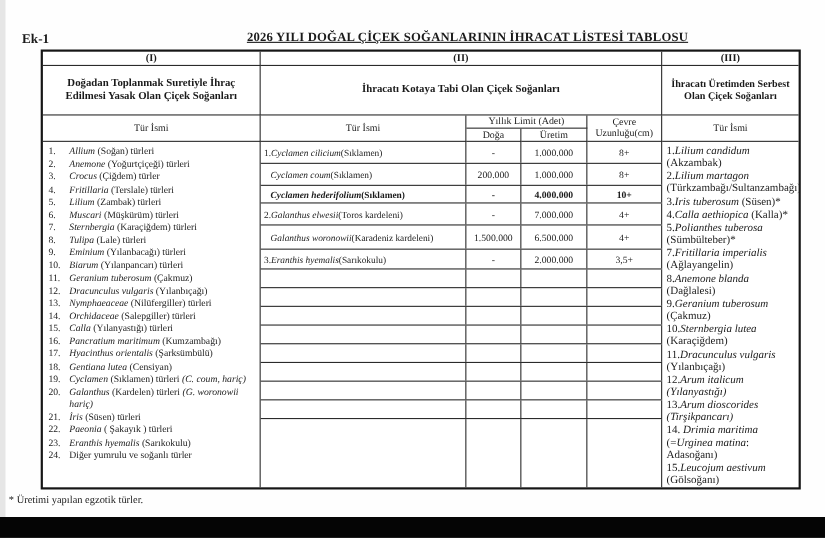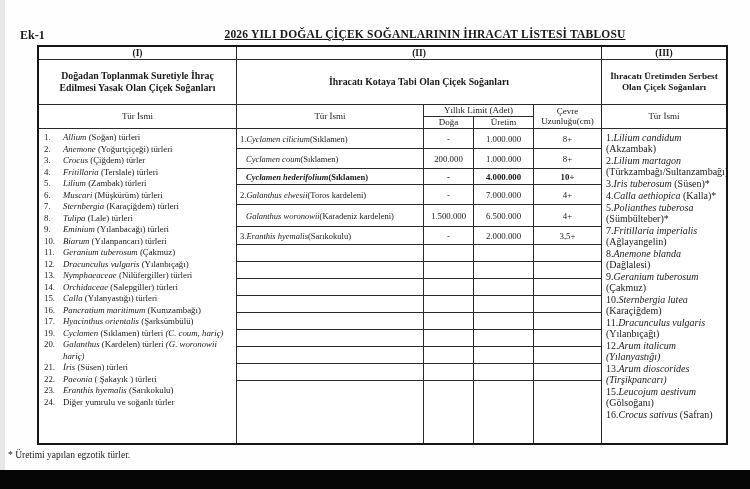--- a/index.html
+++ b/index.html
@@ -155,6 +155,10 @@
         <div class="li">
           <span class="num">17.</span>
           <span class="txt"><i>Hyacinthus orientalis</i><span> (Şarksümbülü)</span></span>
+        </div>
+        <div class="li">
+          <span class="num">18.</span>
+          <span class="txt"><i>Gentiana lutea</i><span> (Censiyan)</span></span>
         </div>
         <div class="li">
           <span class="num">19.</span>

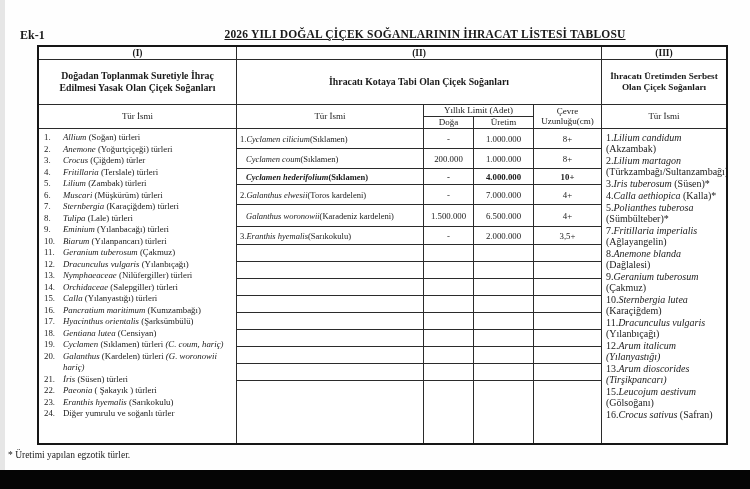--- a/index.html
+++ b/index.html
@@ -314,6 +314,7 @@
         <div class="p3"><span>11.</span><i>Dracunculus vulgaris</i><span> (Yılanbıçağı)</span></div>
         <div class="p3"><span>12.</span><i>Arum italicum (Yılanyastığı)</i></div>
         <div class="p3"><span>13.</span><i>Arum dioscorides (Tirşikpancarı)</i></div>
+        <div class="p3"><span>14. </span><i>Drimia maritima</i><span> (=</span><i>Urginea matina</i><span>: Adasoğanı)</span></div>
         <div class="p3"><span>15.</span><i>Leucojum aestivum</i><span> (Gölsoğanı)</span></div>
         <div class="p3"><span>16.</span><i>Crocus sativus</i><span> (Safran)</span></div>
       </div>

